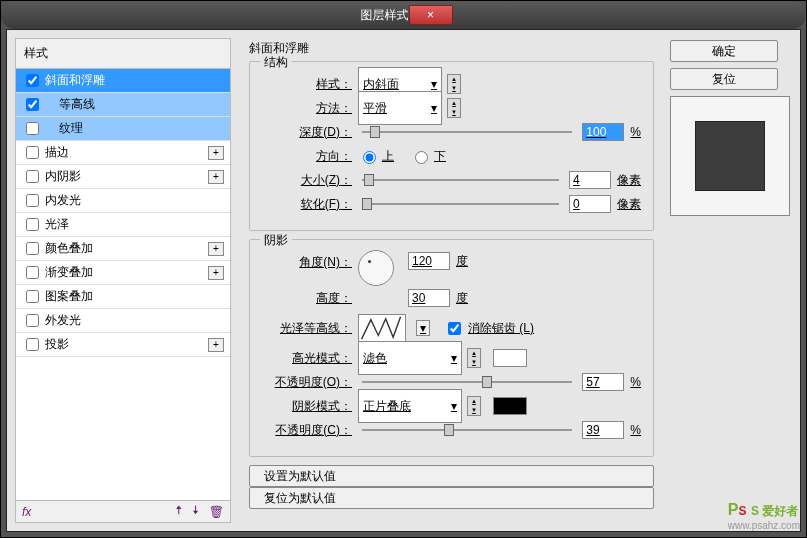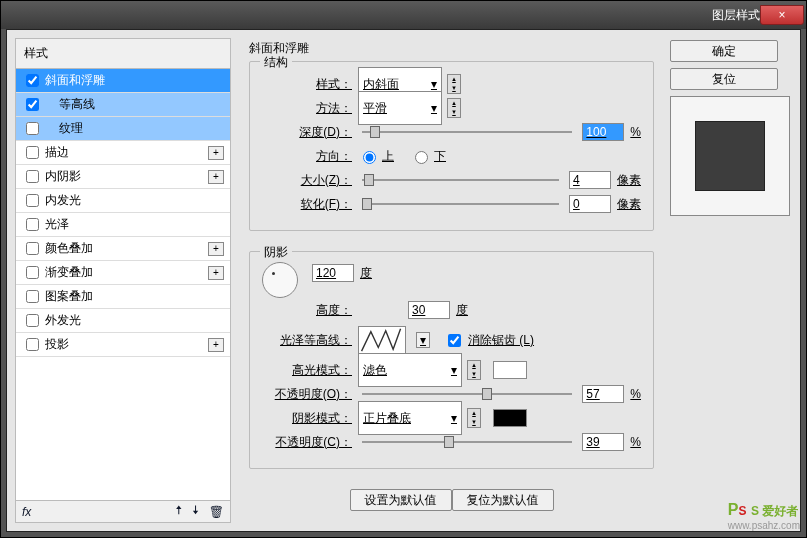--- a/index.html
+++ b/index.html
@@ -5,7 +5,7 @@
 * { box-sizing: border-box; font-family: "Microsoft YaHei", "SimSun", Arial, sans-serif; font-size: 12px; }
 body { margin: 0; background: #eee; }
 .frame { width: 807px; height: 538px; border: 1px solid #000; background: #535353; position: relative; }
-.titlebar { height: 28px; background: linear-gradient(#5a5a5a,#3a3a3a); display: flex; align-items: center; justify-content: flex-end; padding: 0 2px 0 8px; color: #fff; }
+.titlebar { height: 28px; background: linear-gradient(#5a5a5a,#3a3a3a); display: flex; align-items: center; justify-content: center; padding: 0 2px 0 8px; color: #fff; border-radius: 14px; }
 .close-btn { width: 44px; height: 20px; background: linear-gradient(#e06060,#c03030); color: #fff; display: flex; align-items: center; justify-content: center; border: 1px solid #802020; border-radius: 0 0 3px 3px; cursor: pointer; }
 .content { position: absolute; top: 28px; left: 5px; right: 5px; bottom: 5px; background: #e6e6e6; border: 1px solid #222; display: flex; }
 .left { width: 232px; padding: 8px; display: flex; flex-direction: column; }

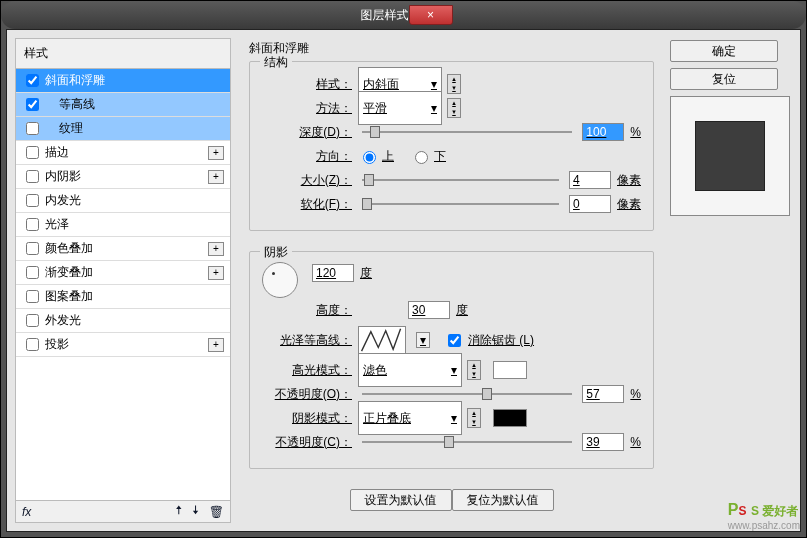--- a/index.html
+++ b/index.html
@@ -21,7 +21,7 @@
 .left-footer { height: 22px; border: 1px solid #bbb; border-top: none; background: #f0f0f0; display: flex; align-items: center; padding: 0 6px; color: #0f172a; gap: 10px; }
 .mid { flex: 1; padding: 8px 10px; position: relative; }
 .group-title { position: relative; margin-top: 2px; margin-bottom: 4px; }
-.fieldset { border: 1px solid #bbb; border-radius: 2px; padding: 10px 12px 14px 12px; margin-bottom: 20px; position: relative; }
+.fieldset { border: 1px solid #bbb; border-radius: 2px; padding: 10px 12px 14px 12px; margin-bottom: 8px; position: relative; }
 .fieldset > .legend { position: absolute; top: -8px; left: 10px; background: #e6e6e6; padding: 0 4px; }
 .row { display: flex; align-items: center; height: 24px; gap: 6px; text-decoration: underline; }
 .row .lbl { width: 90px; text-align: right; }

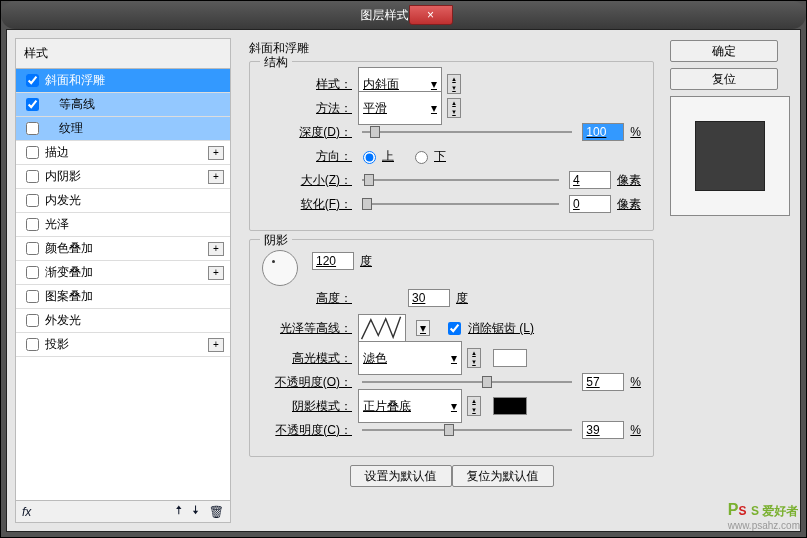--- a/index.html
+++ b/index.html
@@ -203,6 +203,7 @@
       <div class="fieldset">
         <span class="legend">阴影</span>
         <div class="row" style="height:auto;align-items:flex-start">
+          <span class="lbl" style="padding-top:4px">角度(N)：</span>
           <div class="angle-dial">
               <div class="dot"></div>
             </div>

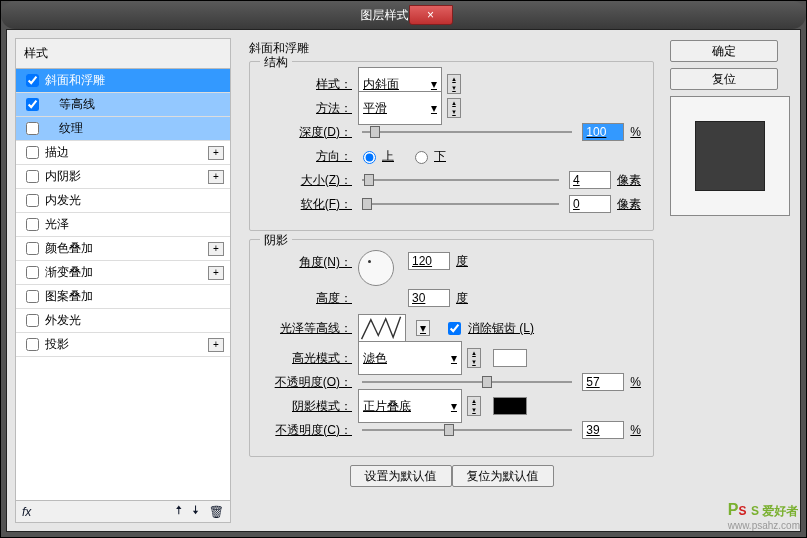--- a/index.html
+++ b/index.html
@@ -43,7 +43,7 @@
 .swatch { width: 34px; height: 18px; border: 1px solid #888; cursor: pointer; }
 .swatch.white { background: #fff; }
 .swatch.black { background: #000; }
-.btn-row { display: flex; justify-content: center; margin-top: 6px; }
+.btn-row { display: flex; justify-content: center; margin-top: 6px; flex-direction: column; }
 .pbtn { height: 22px; border: 1px solid #888; background: #f0f0f0; padding: 0 14px; display: flex; align-items: center; cursor: pointer; border-radius: 2px; }
 .right { width: 136px; padding: 10px 10px 0 6px; }
 .rbtn { width: 108px; height: 22px; border: 1px solid #888; background: #f0f0f0; margin-bottom: 6px; display: flex; align-items: center; justify-content: center; cursor: pointer; border-radius: 2px; }

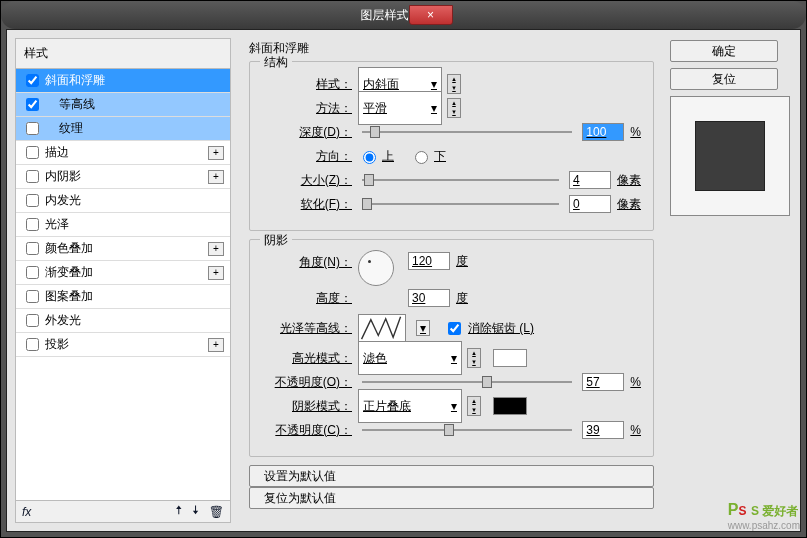--- a/index.html
+++ b/index.html
@@ -18,7 +18,7 @@
 .item input[type=checkbox] { margin-right: 6px; }
 .item.indent .lbl-txt { margin-left: 14px; }
 .add-btn { margin-left: auto; width: 16px; height: 14px; border: 1px solid #888; background: #f0f0f0; display: flex; align-items: center; justify-content: center; font-size: 10px; cursor: pointer; }
-.left-footer { height: 22px; border: 1px solid #bbb; border-top: none; background: #f0f0f0; display: flex; align-items: center; padding: 0 6px; color: #0f172a; gap: 10px; }
+.left-footer { height: 22px; border: 1px solid #bbb; border-top: none; background: #f0f0f0; display: flex; align-items: center; padding: 0 6px; color: #701a75; gap: 10px; }
 .mid { flex: 1; padding: 8px 10px; position: relative; }
 .group-title { position: relative; margin-top: 2px; margin-bottom: 4px; }
 .fieldset { border: 1px solid #bbb; border-radius: 2px; padding: 10px 12px 14px 12px; margin-bottom: 8px; position: relative; }

